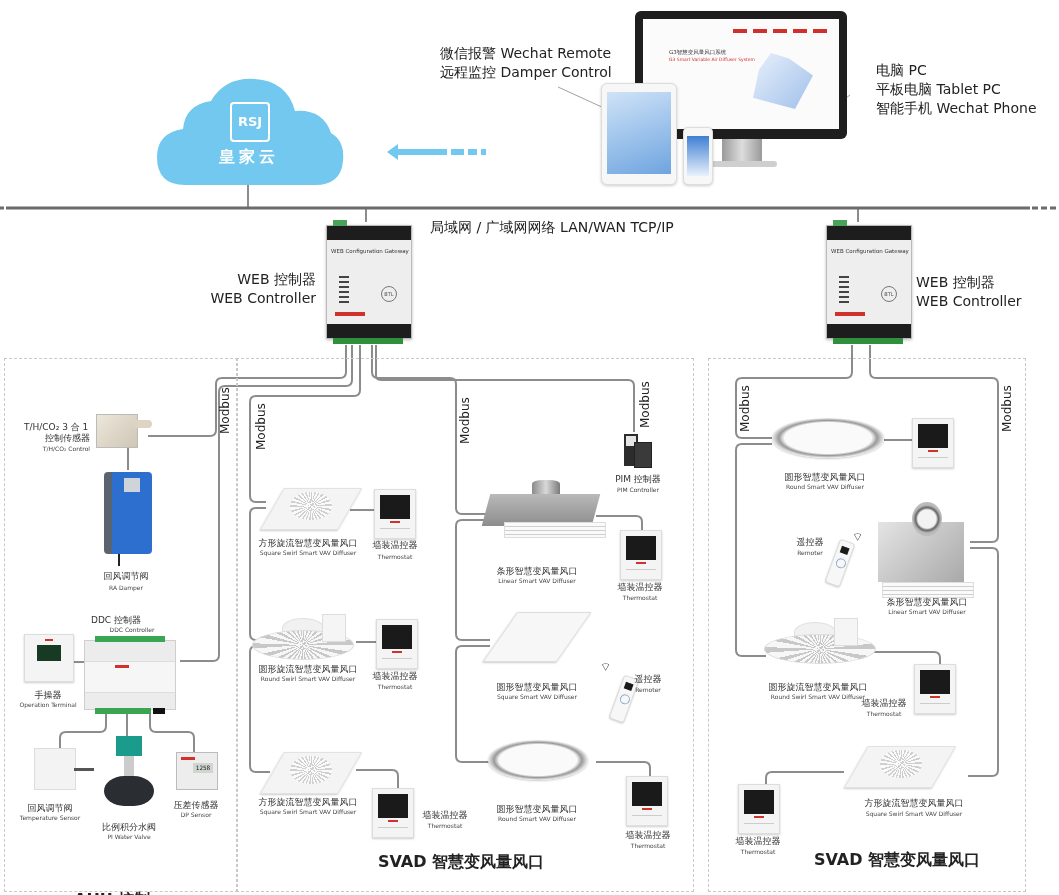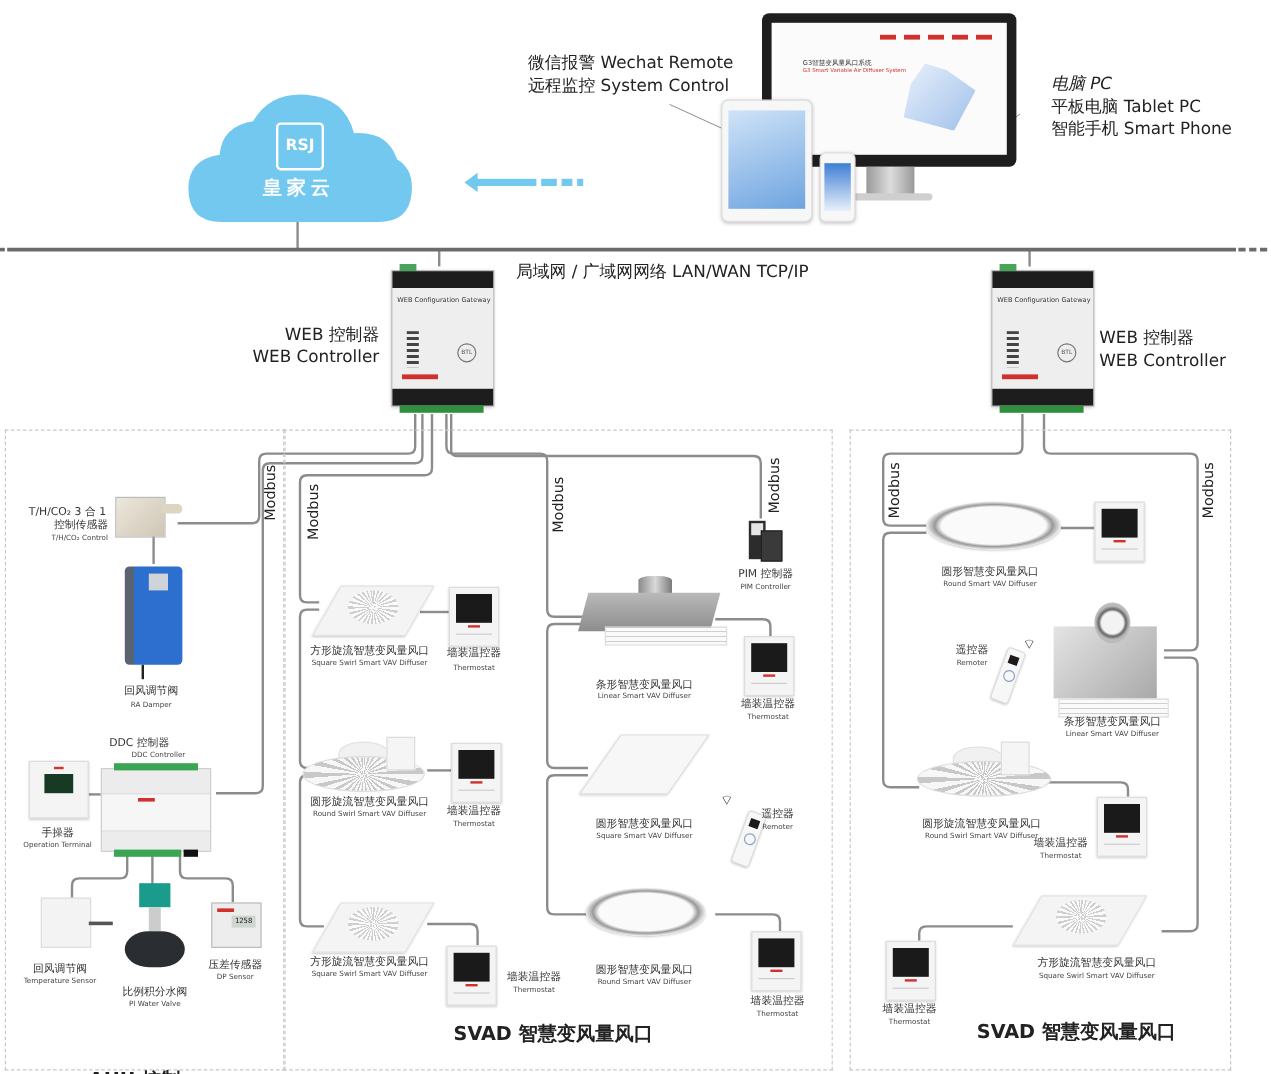--- a/index.html
+++ b/index.html
@@ -133,7 +133,7 @@
 <div class="abs" style="left:214px;top:147px;width:70px;text-align:center;color:#fff;font-size:16px;font-weight:bold;letter-spacing:4px;">皇家云</div>
 
 <div class="abs lbl-big" style="left:440px;top:44px;">微信报警 Wechat Remote</div>
-<div class="abs lbl-big" style="left:440px;top:63px;">远程监控 System Control</div>
+<div class="abs lbl-big" style="left:440px;top:63px;">远程监控 Damper Control</div>
 
 <div class="monitor" style="left:635px;top:11px;">
   <div class="scr">

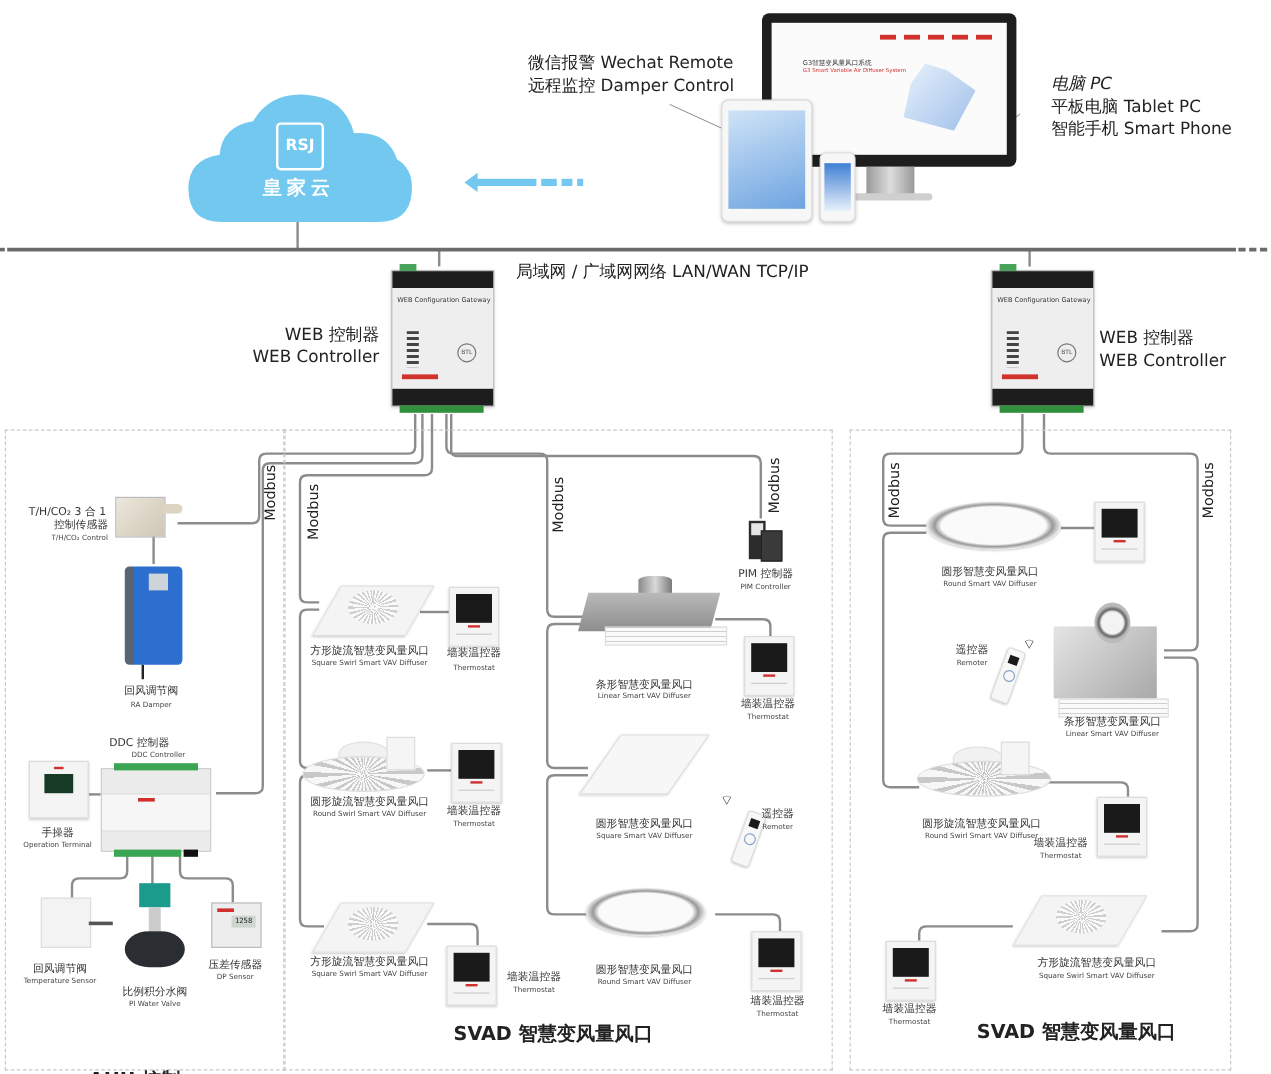--- a/index.html
+++ b/index.html
@@ -152,7 +152,7 @@
     <div class="scr"></div>
   </div>
 
-<div class="abs lbl-big" style="left:876px;top:61px;font-style:italic;">电脑 PC</div>
+<div class="abs lbl-big" style="left:876px;top:61px;">电脑 PC</div>
 <div class="abs lbl-big" style="left:876px;top:80px;">平板电脑 Tablet PC</div>
 <div class="abs lbl-big" style="left:876px;top:99px;">智能手机 Smart Phone</div>
 

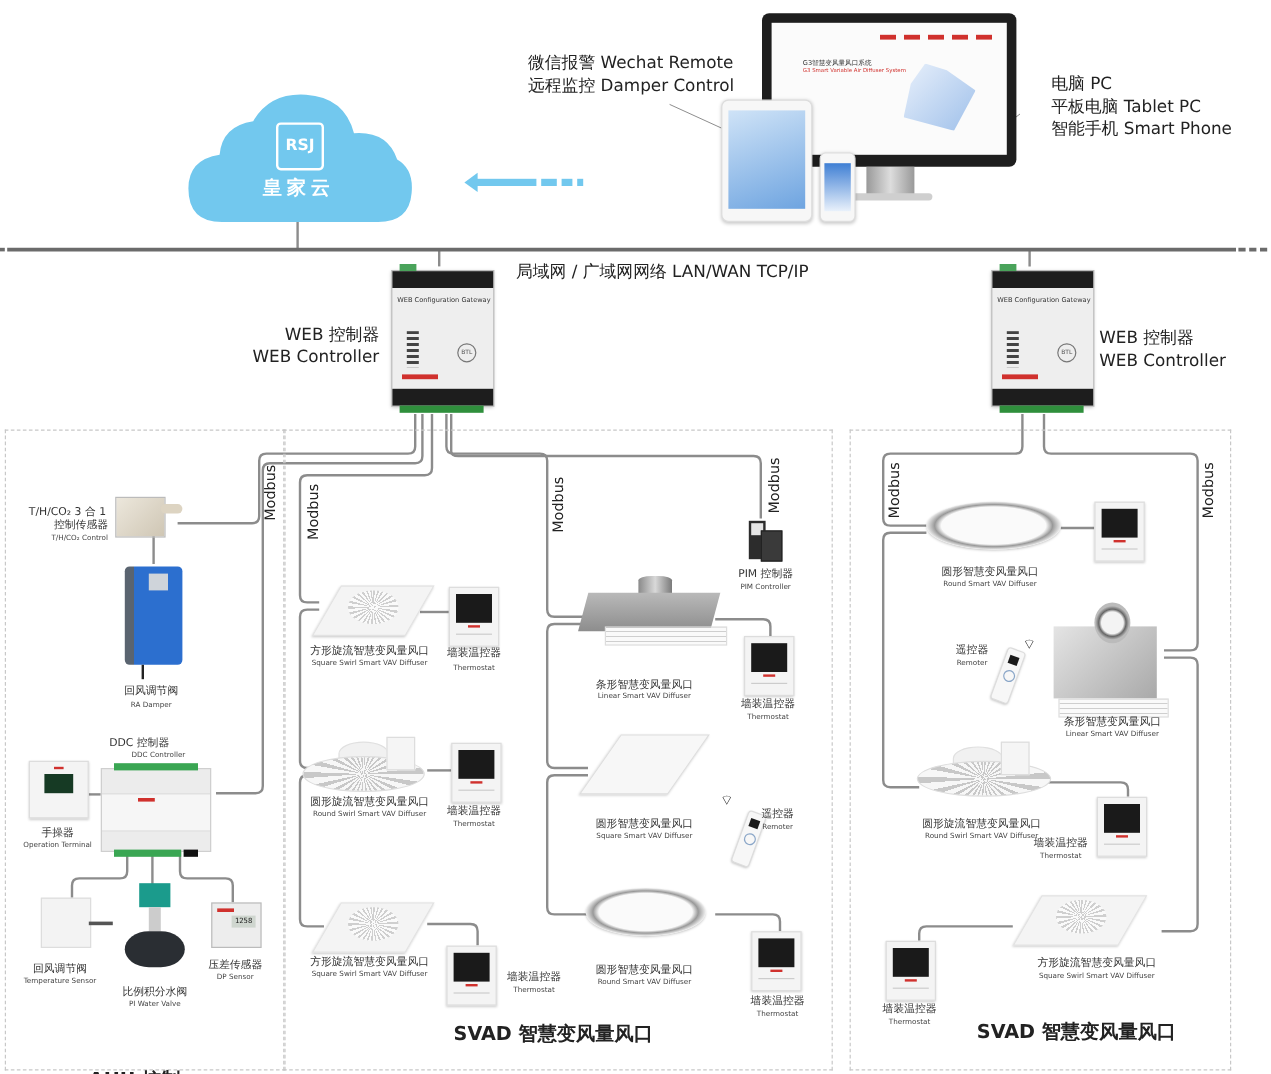--- a/index.html
+++ b/index.html
@@ -154,7 +154,7 @@
 
 <div class="abs lbl-big" style="left:876px;top:61px;">电脑 PC</div>
 <div class="abs lbl-big" style="left:876px;top:80px;">平板电脑 Tablet PC</div>
-<div class="abs lbl-big" style="left:876px;top:99px;">智能手机 Smart Phone</div>
+<div class="abs lbl-big" style="left:876px;top:99px;">智能手机 Wechat Phone</div>
 
 <div class="abs lbl-big" style="left:430px;top:218px;">局域网 / 广域网网络 LAN/WAN TCP/IP</div>
 

